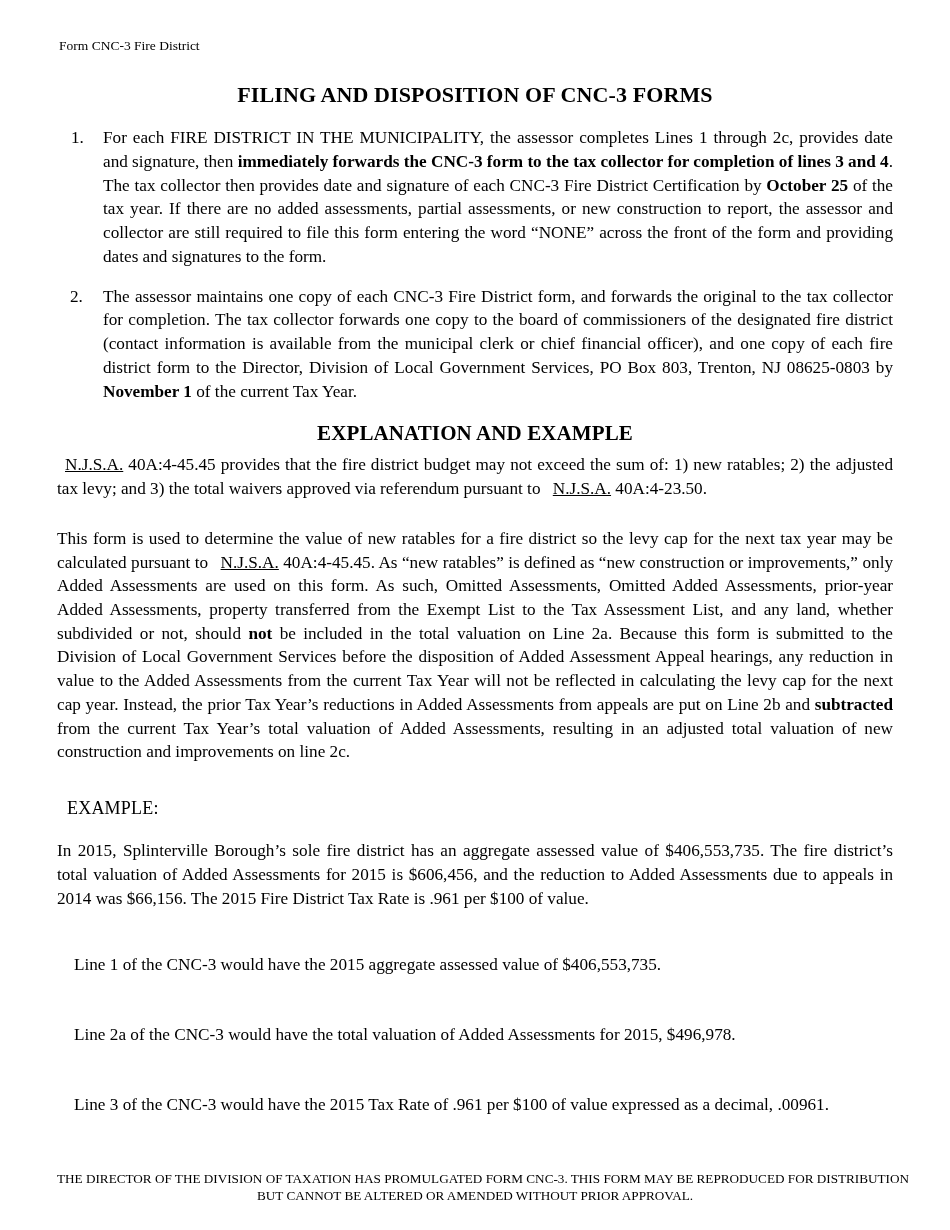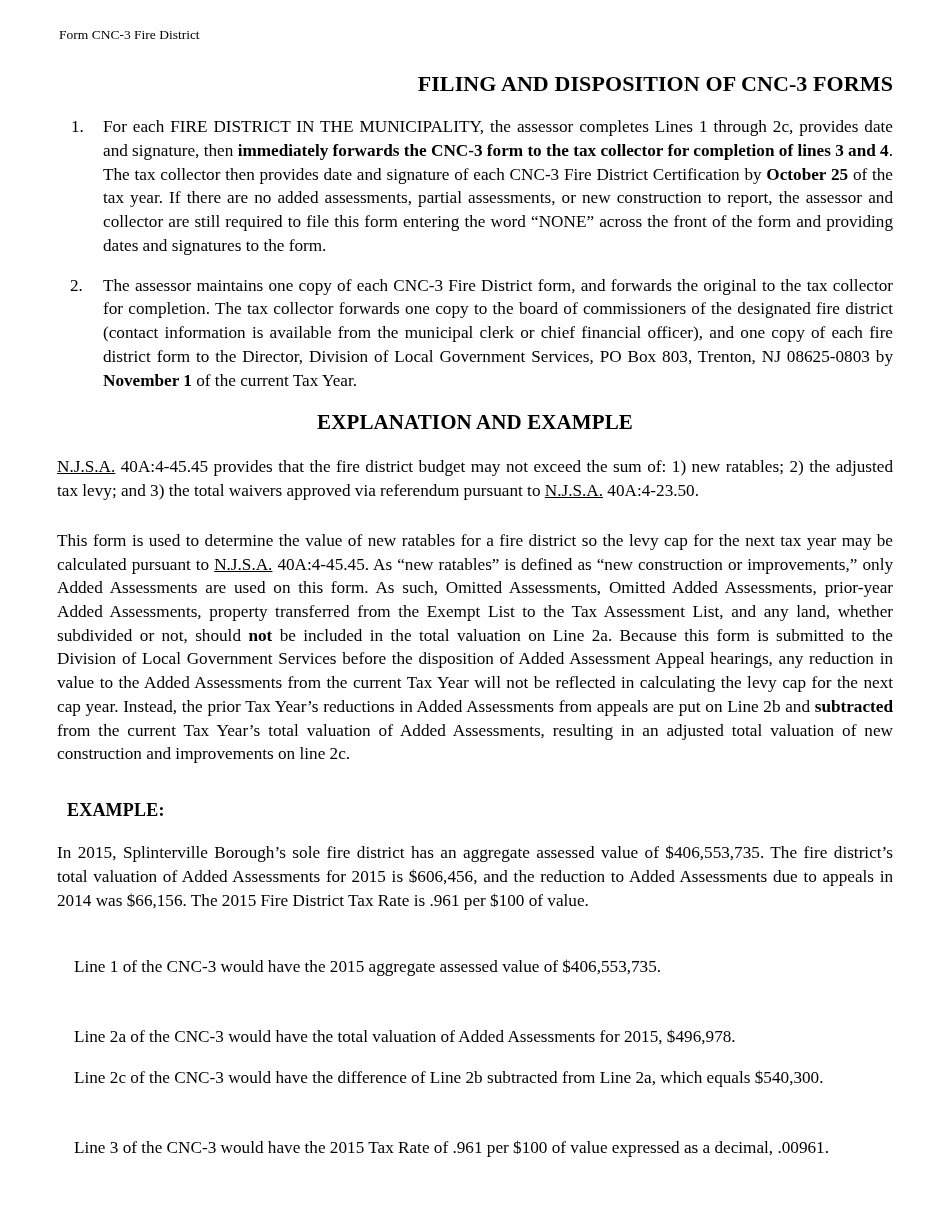--- a/index.html
+++ b/index.html
@@ -18,7 +18,7 @@
     margin: 0 auto;
     background: #ffffff;
     box-sizing: border-box;
-    padding: 26px 57px 0 57px;
+    padding: 37px 57px 0 57px;
     overflow: hidden;
   }
   .form-id {

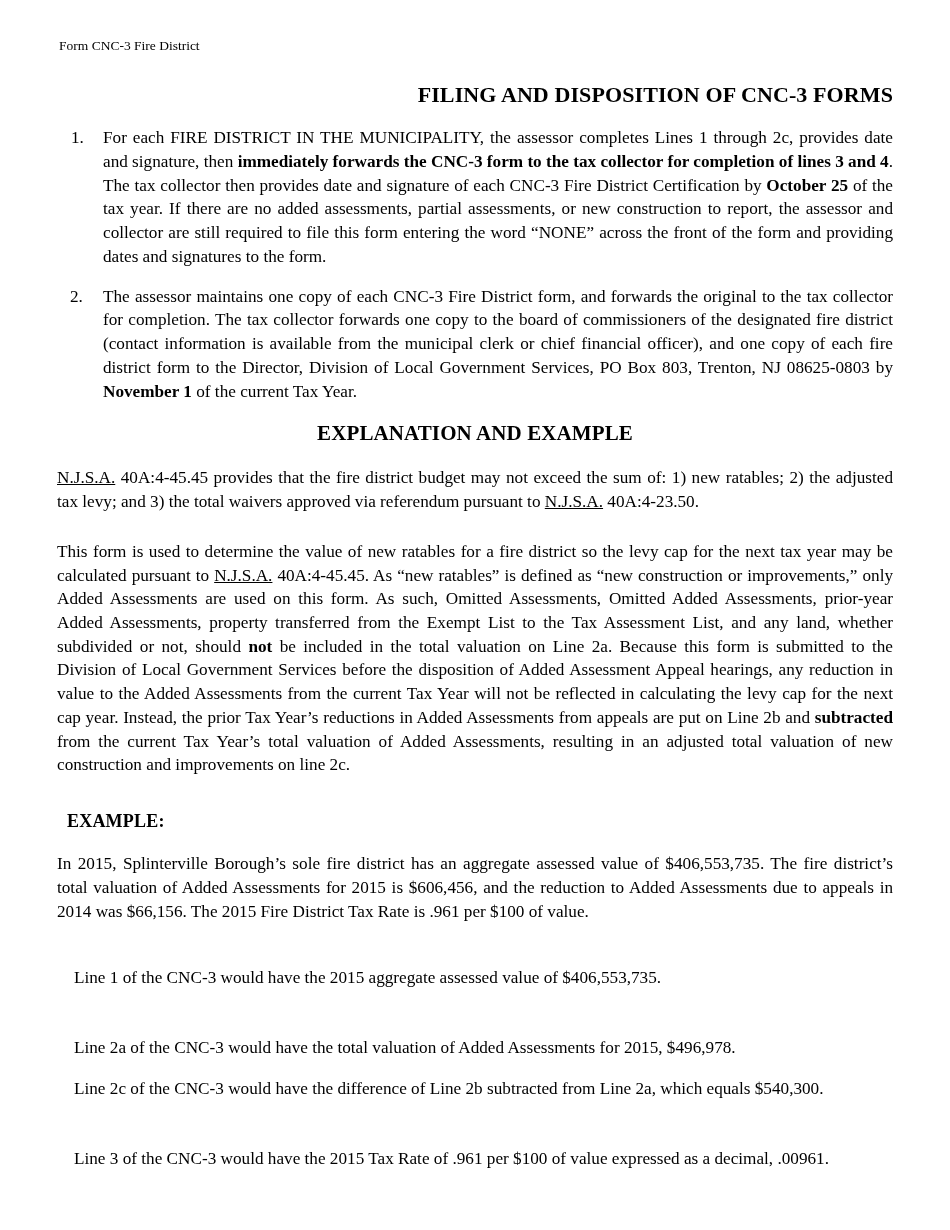--- a/index.html
+++ b/index.html
@@ -31,7 +31,7 @@
   h1.doc-title {
     font-size: 22px;
     font-weight: bold;
-    text-align: right;
+    text-align: center;
     margin: 28px 0 8px 0;
     letter-spacing: 0.1px;
   }

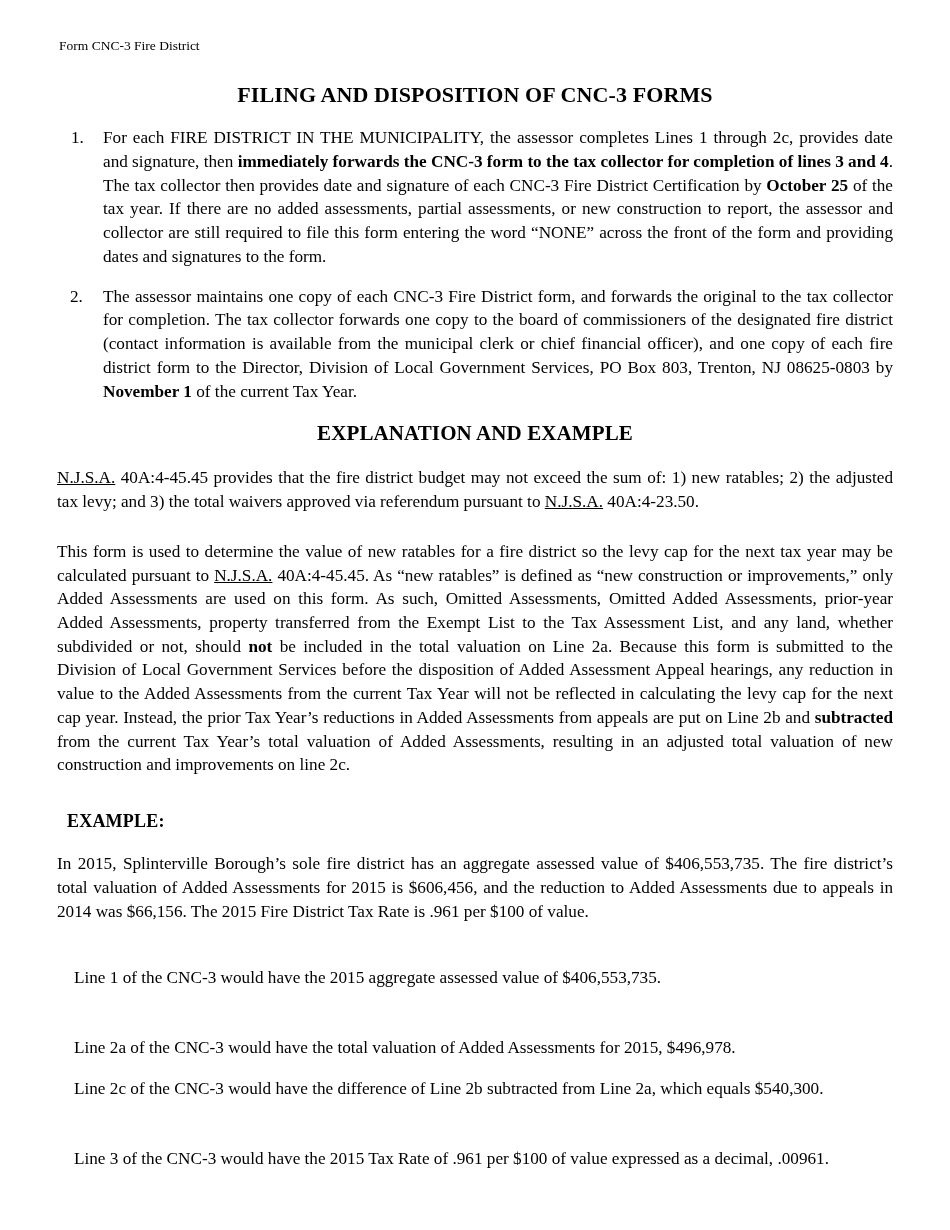--- a/index.html
+++ b/index.html
@@ -39,7 +39,7 @@
     font-size: 21px;
     font-weight: bold;
     text-align: center;
-    margin: 18px 0 20px 0;
+    margin: 18px 0 7px 0;
     letter-spacing: 0.1px;
   }
 

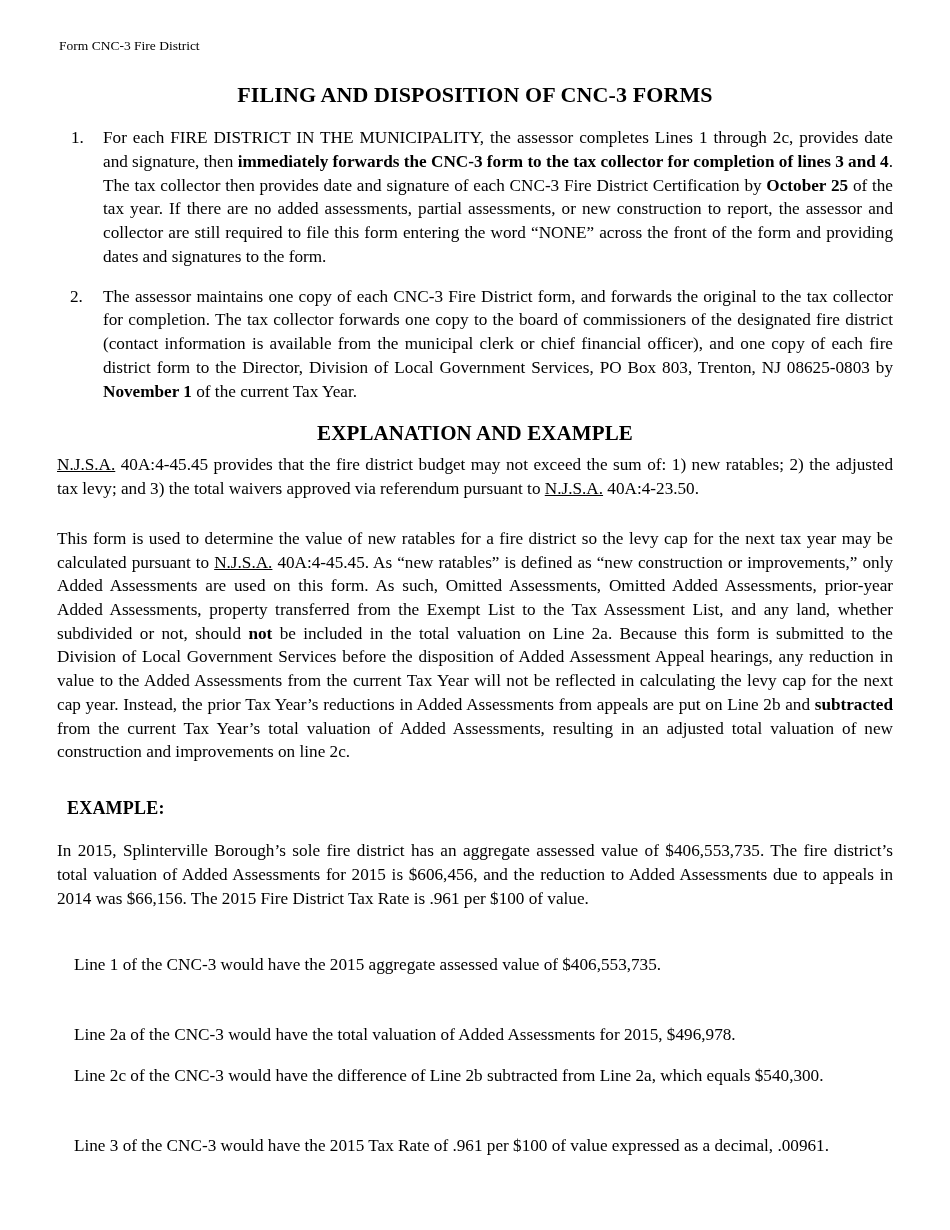--- a/index.html
+++ b/index.html
@@ -79,7 +79,7 @@
   .gap-sm { height: 12px; }
   .gap-md { height: 20px; }
 
-  .u { text-decoration: underline; }
+  .u { text-decoration: underline; margin-left: 8px; }
   .b { font-weight: bold; }
 
   h3.example-head {

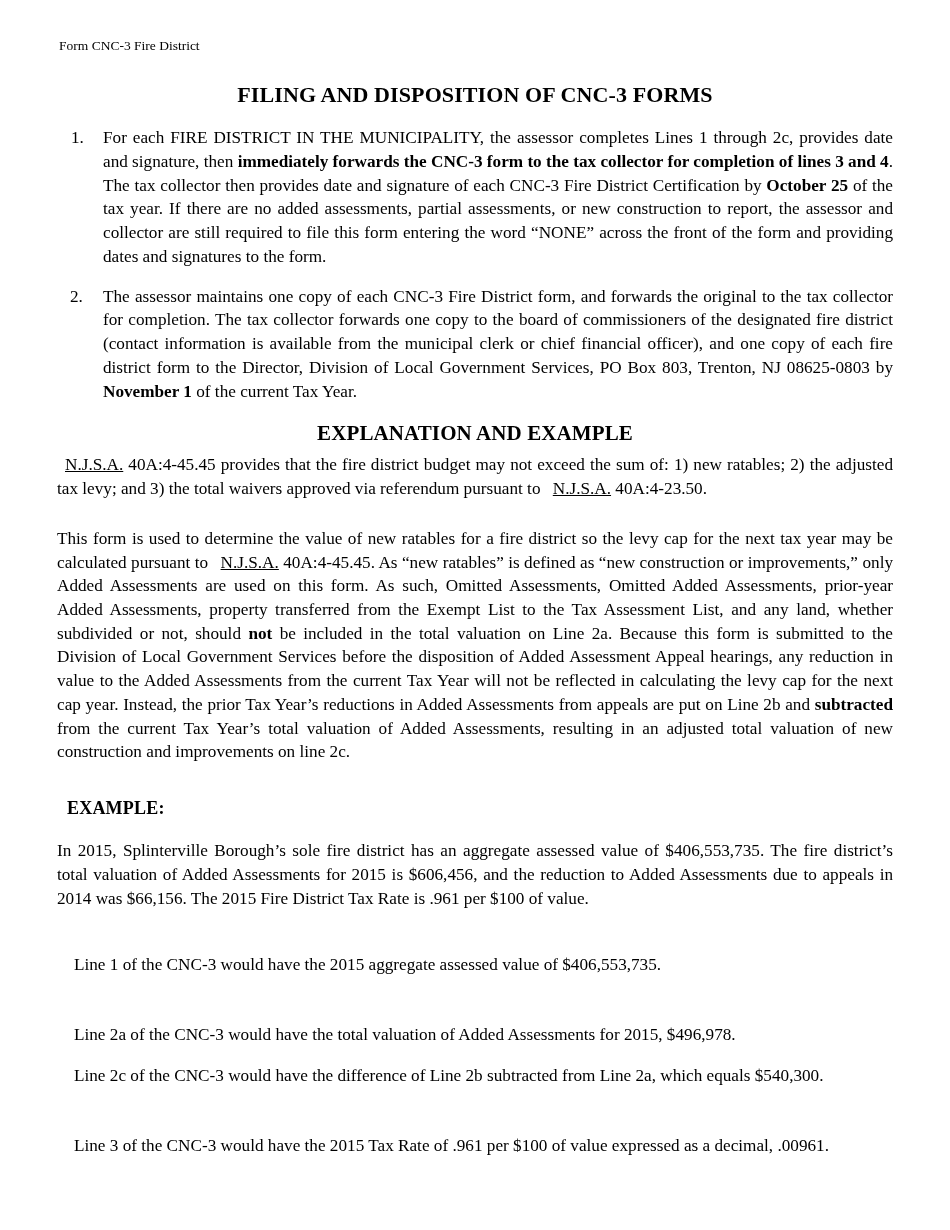--- a/index.html
+++ b/index.html
@@ -84,7 +84,7 @@
 
   h3.example-head {
     font-size: 18px;
-    font-weight: bold;
+    font-weight: normal;
     margin: 0 0 0 10px;
     letter-spacing: 0.2px;
   }

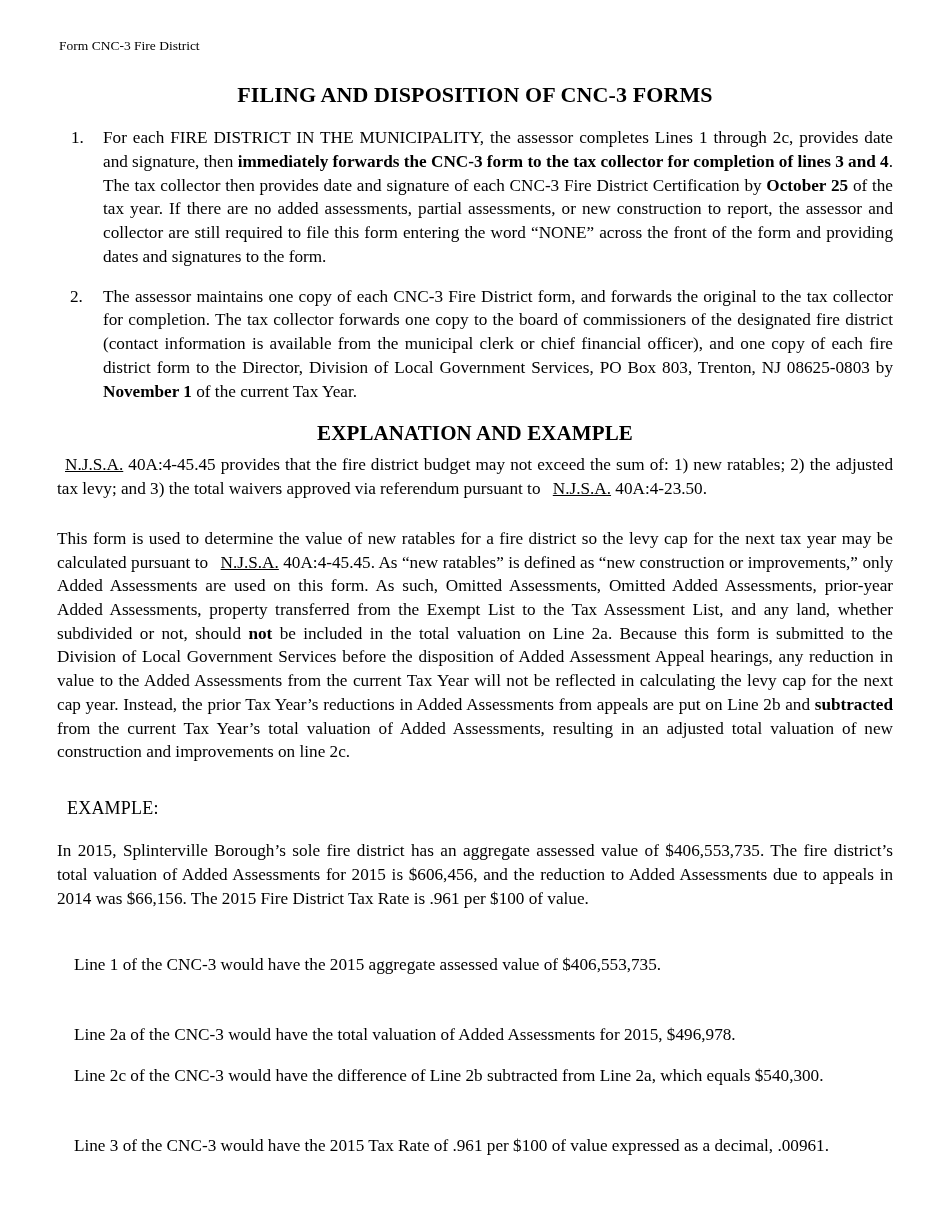--- a/index.html
+++ b/index.html
@@ -149,7 +149,6 @@
     <p>Line 1 of the CNC-3 would have the 2015 aggregate assessed value of $406,553,735.</p>
     <div class="gap-sm"></div>
     <p>Line 2a of the CNC-3 would have the total valuation of Added Assessments for 2015, $496,978.</p>
-    <p>Line 2c of the CNC-3 would have the difference of Line 2b subtracted from Line 2a, which equals $540,300.</p>
     <div class="gap-sm"></div>
     <p>Line 3 of the CNC-3 would have the 2015 Tax Rate of .961 per $100 of value expressed as a decimal, .00961.</p>
     <div class="gap-sm"></div>

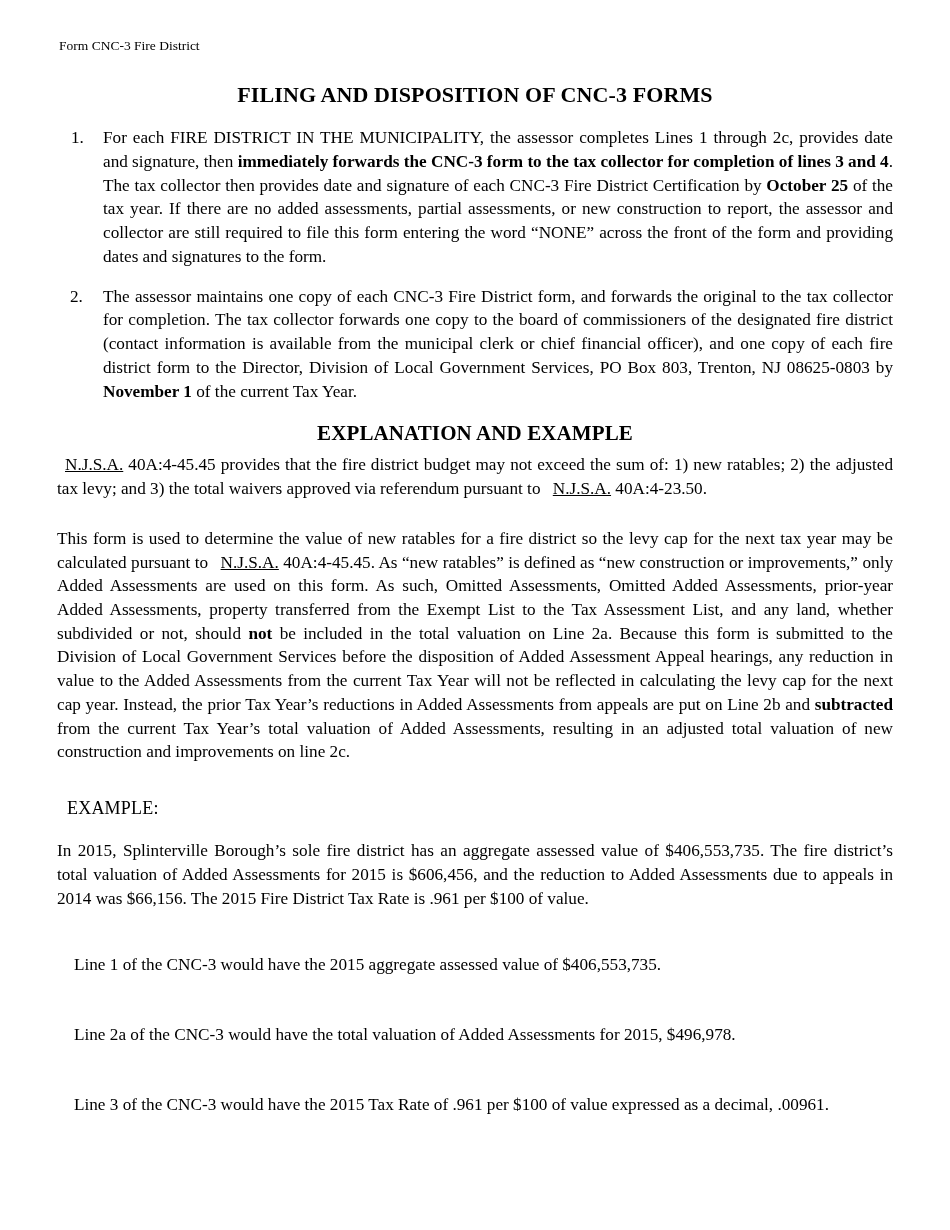--- a/index.html
+++ b/index.html
@@ -154,6 +154,10 @@
     <div class="gap-sm"></div>
   </div>
 
+  <div class="footer">
+    <div>THE DIRECTOR OF THE DIVISION OF TAXATION HAS PROMULGATED FORM CNC-3. THIS FORM MAY BE REPRODUCED FOR DISTRIBUTION</div>
+    <div>BUT CANNOT BE ALTERED OR AMENDED WITHOUT PRIOR APPROVAL.</div>
+  </div>
 
 </div>
 

